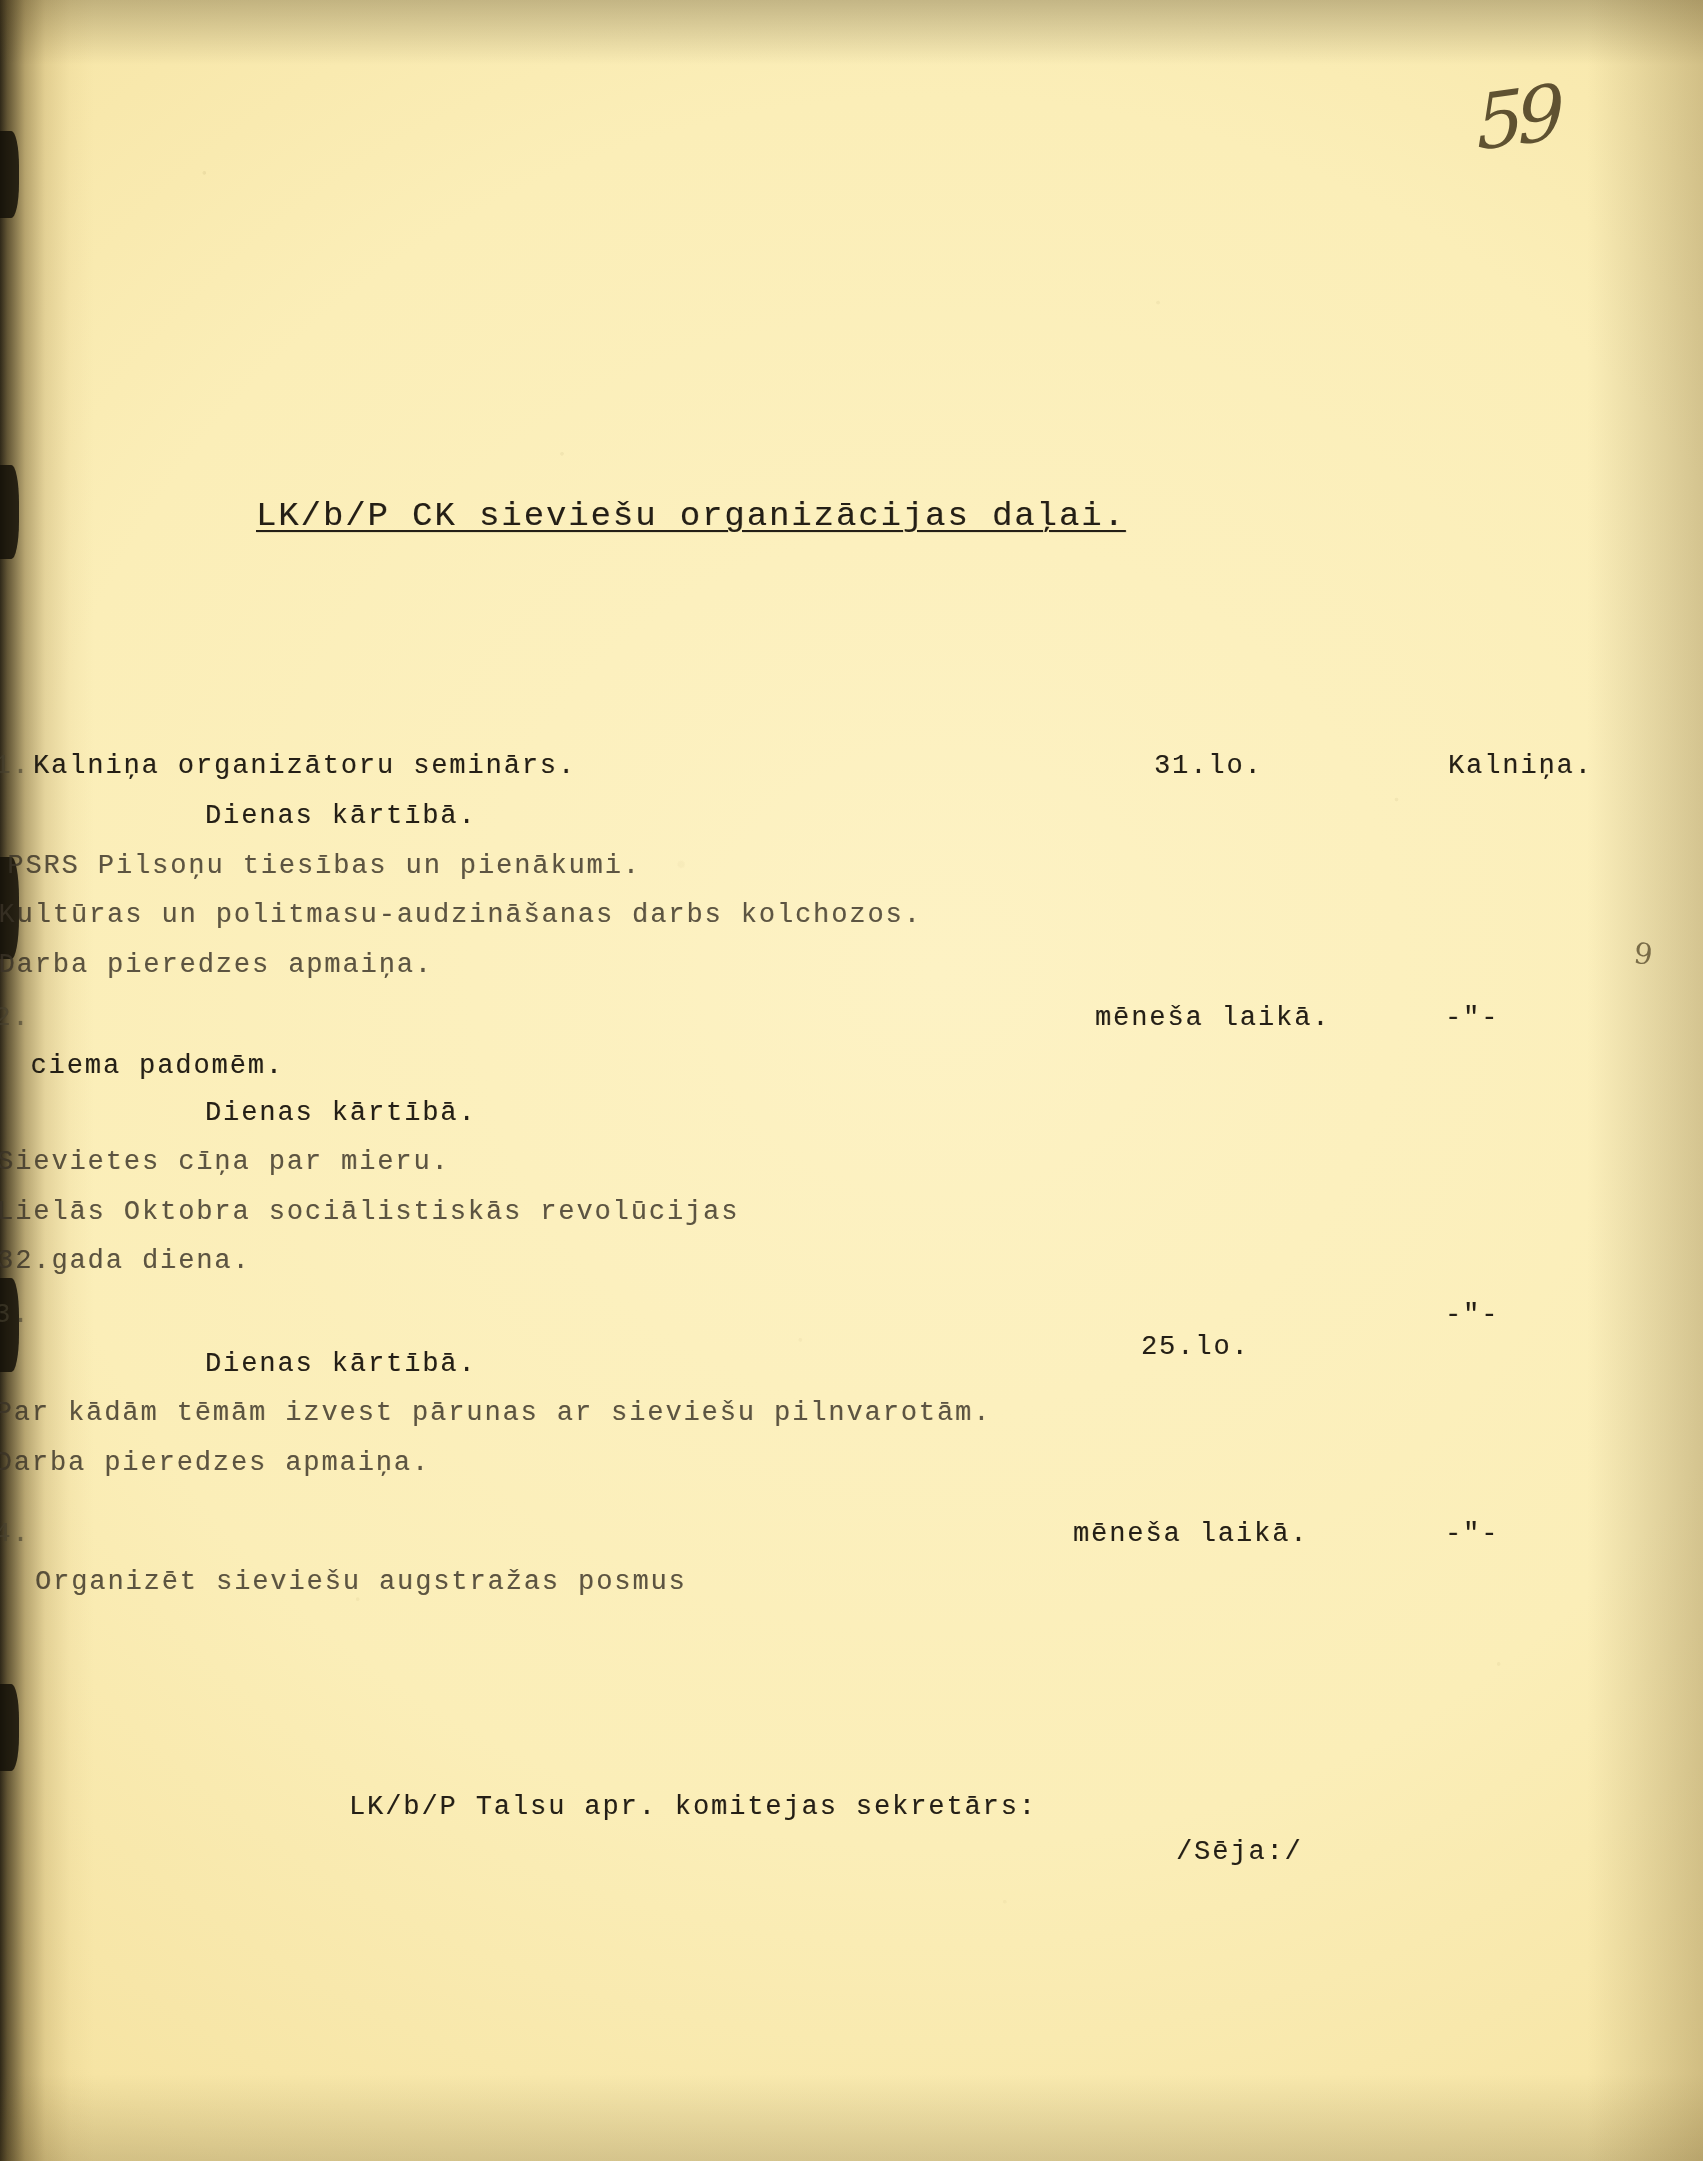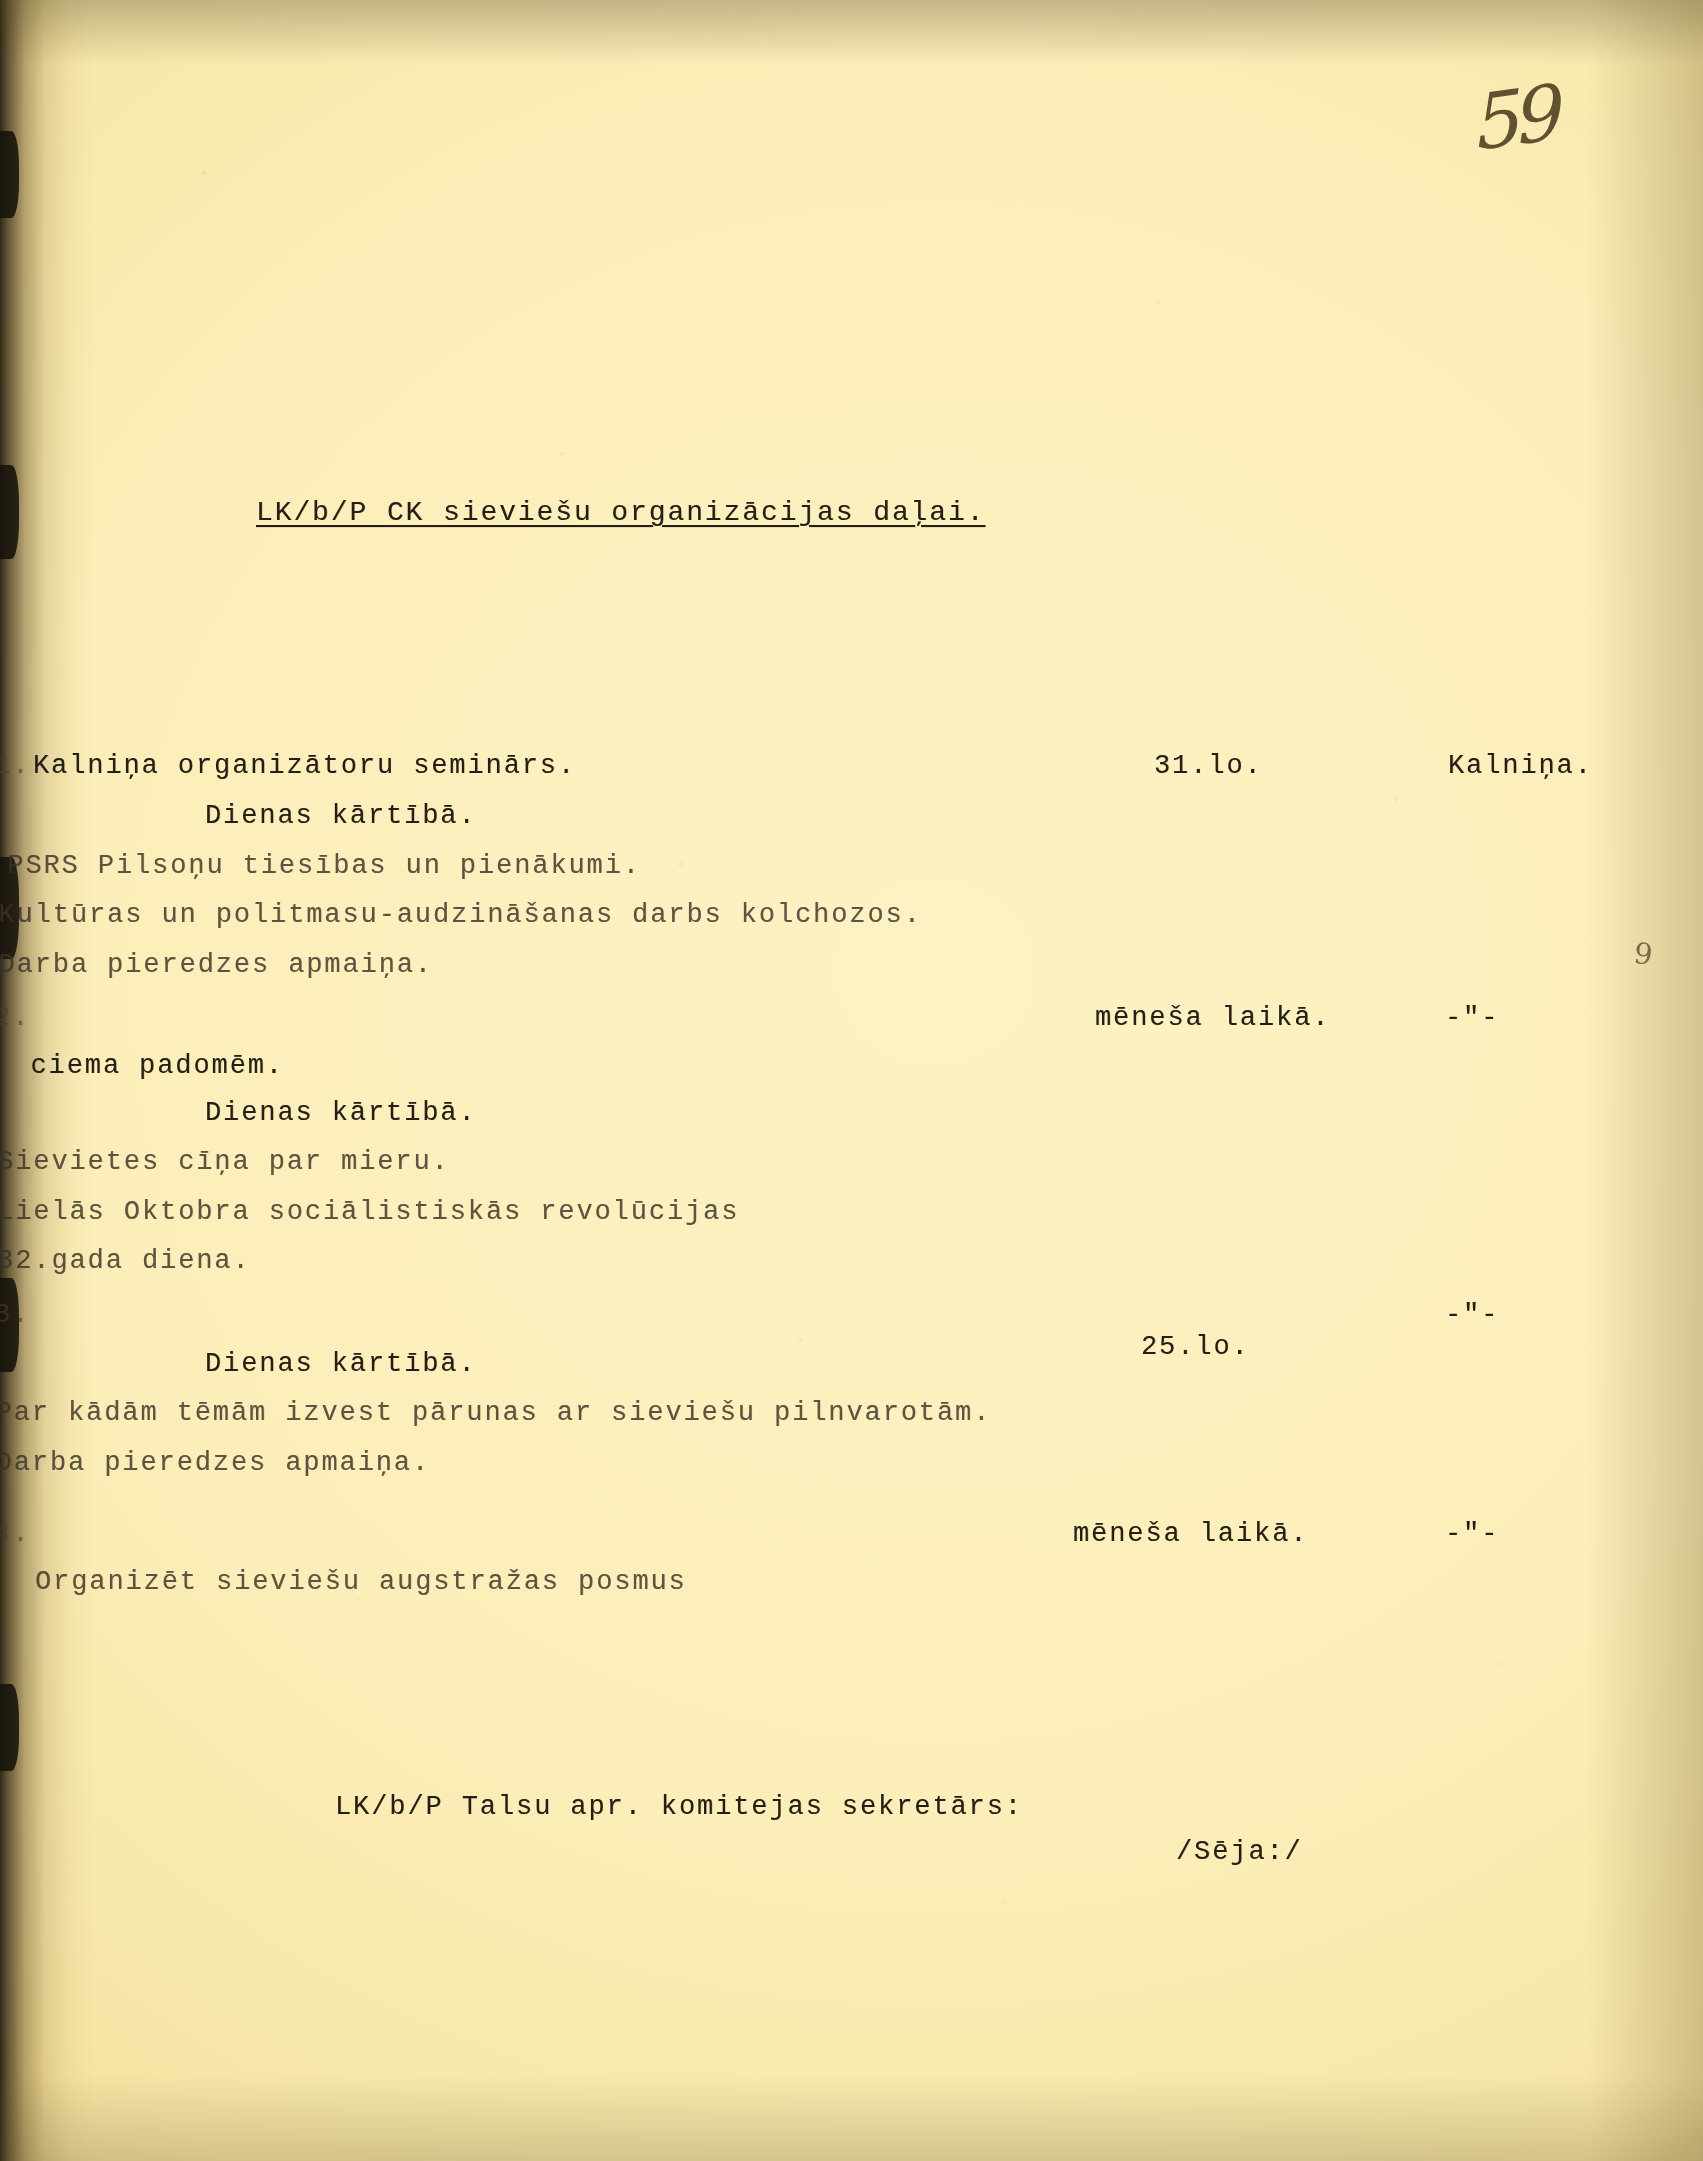--- a/index.html
+++ b/index.html
@@ -118,7 +118,7 @@
   .tw.faint { color: #3a3327; opacity: .82; }
   .tw.veryfaint { color: #46402f; opacity: .62; }
   .tw.u { text-decoration: underline; text-underline-offset: 5.1px; text-decoration-thickness: 2.2px; }
-  .tw.big { font-size: 28px; }
+  .tw.big { font-size: 34px; }
 </style>
 </head>
 <body>

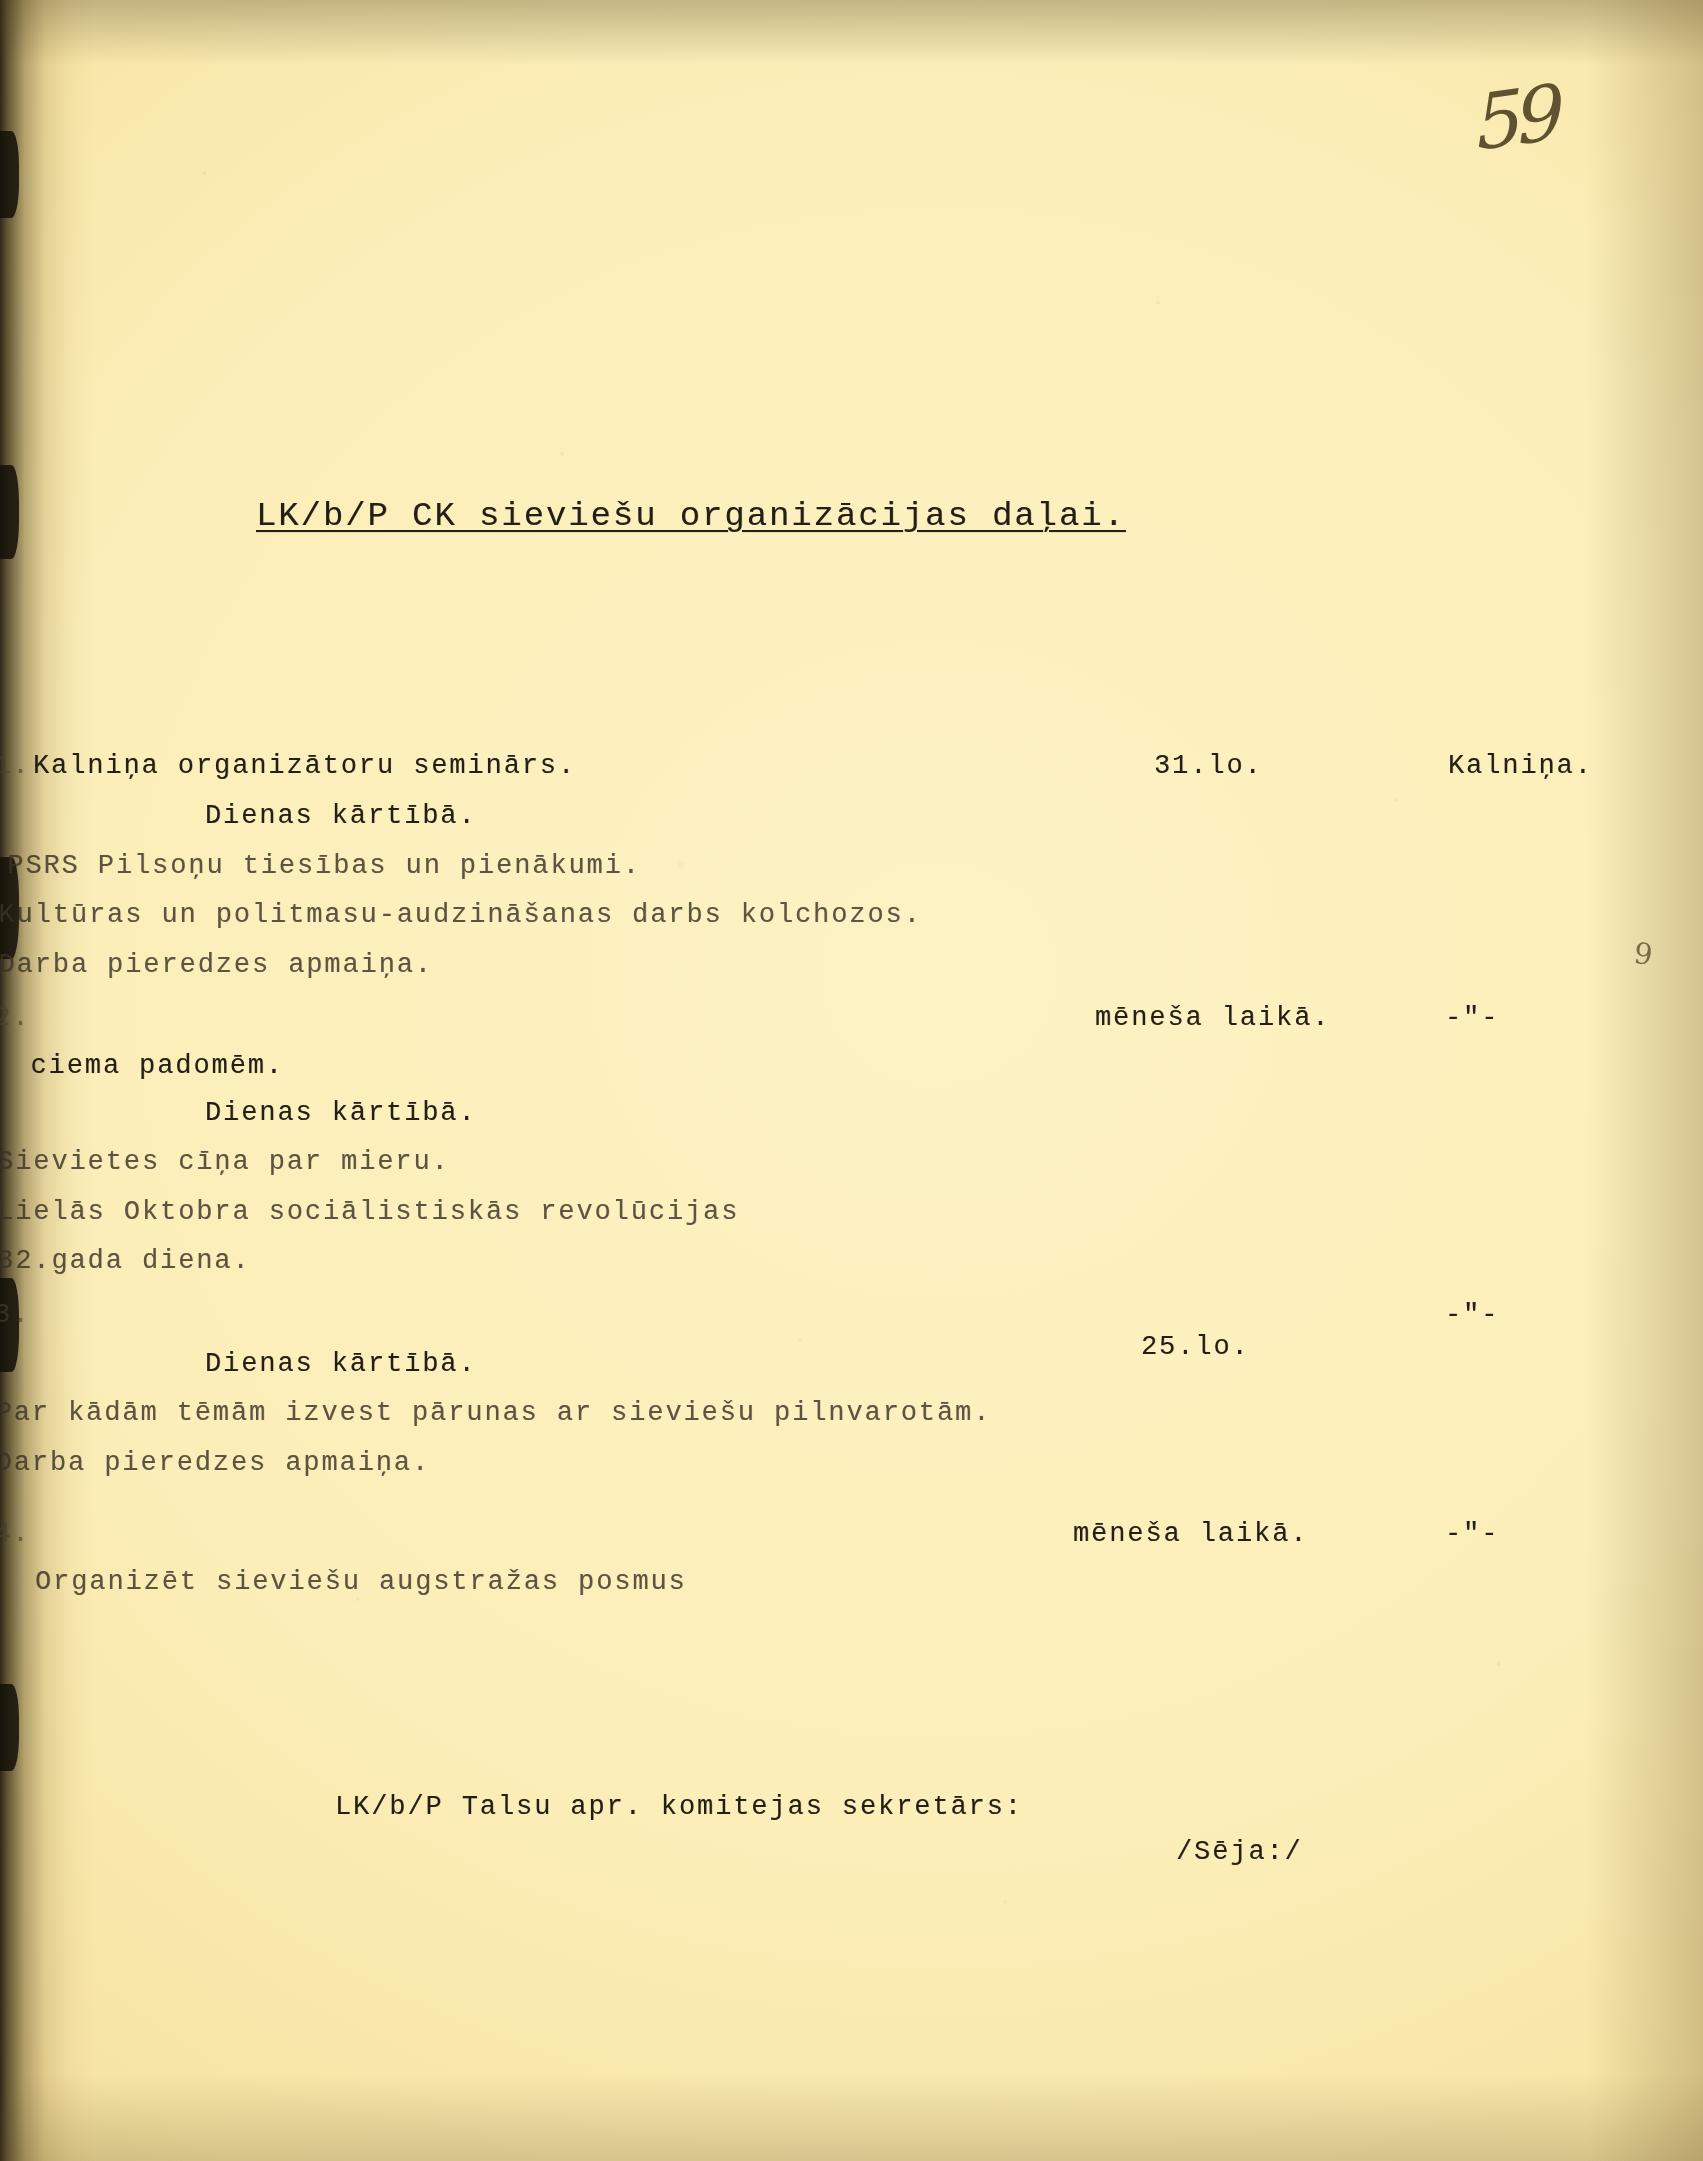--- a/index.html
+++ b/index.html
@@ -175,7 +175,7 @@
     <div class="tw" style="left:1073px; top:1519px;">mēneša laikā.</div>
     <div class="tw" style="left:1445px; top:1519px;">-"-</div>
 
-    <div class="tw" style="left:335px; top:1792px;">LK/b/P Talsu apr. komitejas sekretārs:</div>
+    <div class="tw" style="left:349px; top:1792px;">LK/b/P Talsu apr. komitejas sekretārs:</div>
     <div class="tw" style="left:1176px; top:1837px;text-align:right;">/Sēja:/</div>
 
   </div>

